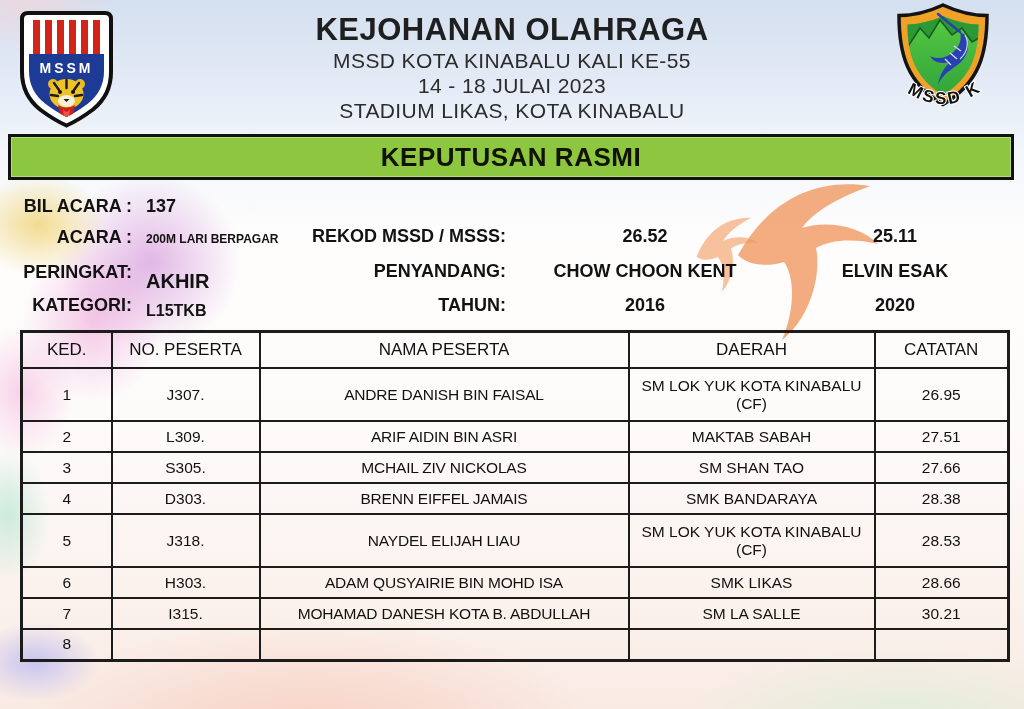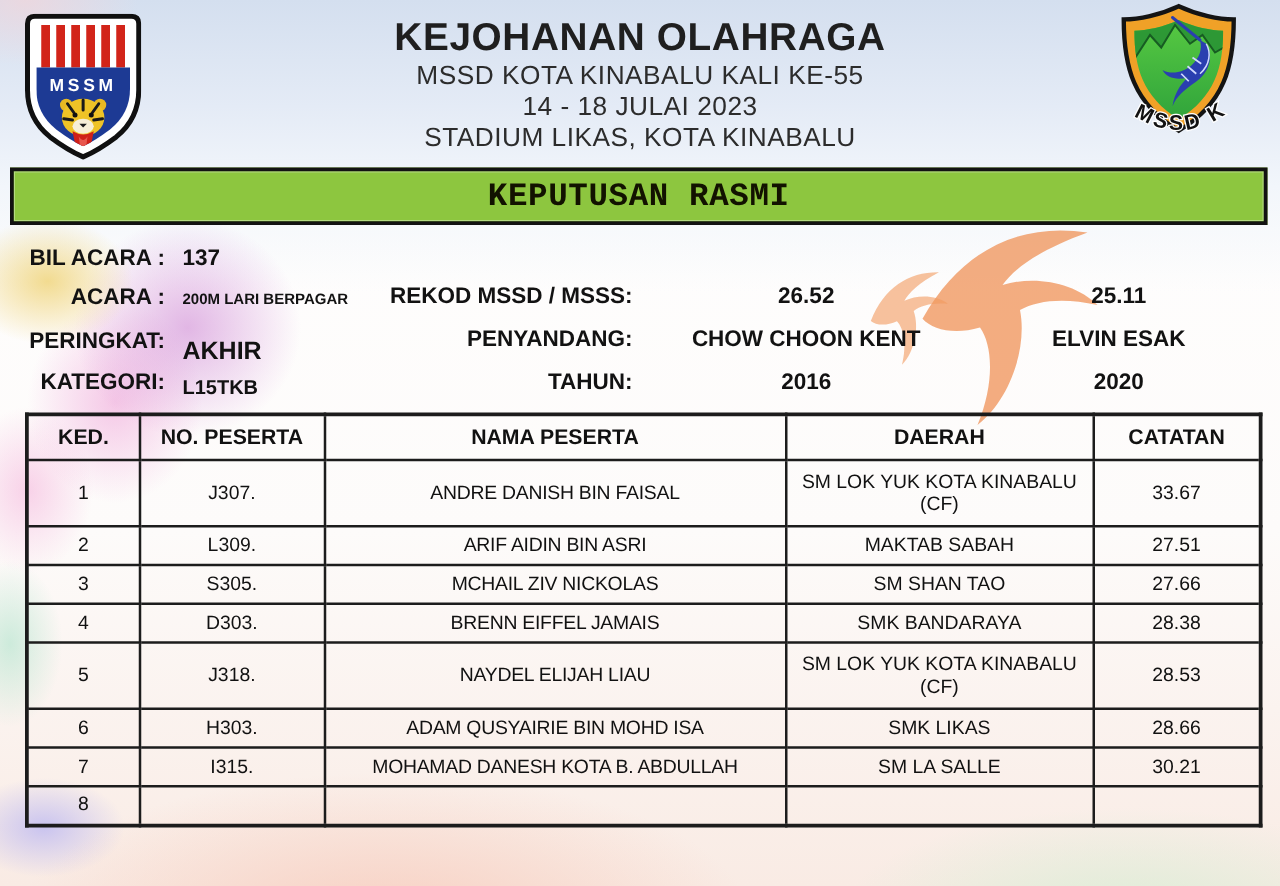--- a/index.html
+++ b/index.html
@@ -32,7 +32,7 @@
     background:#8dc63f;border:3px solid #121212;box-shadow:inset 0 0 0 1px rgba(255,255,255,.35);
     display:flex;align-items:center;justify-content:center;
   }
-  .banner span{font-size:26px;font-weight:bold;letter-spacing:.5px;color:#121200;font-family:Liberation Mono, monospace;}
+  .banner span{font-size:26px;font-weight:bold;letter-spacing:.5px;color:#121200;}
   
   .d{position:absolute;font-size:18px;font-weight:bold;color:#121212;white-space:nowrap;}
   .ra{text-align:right;}  .ce{text-align:center;}

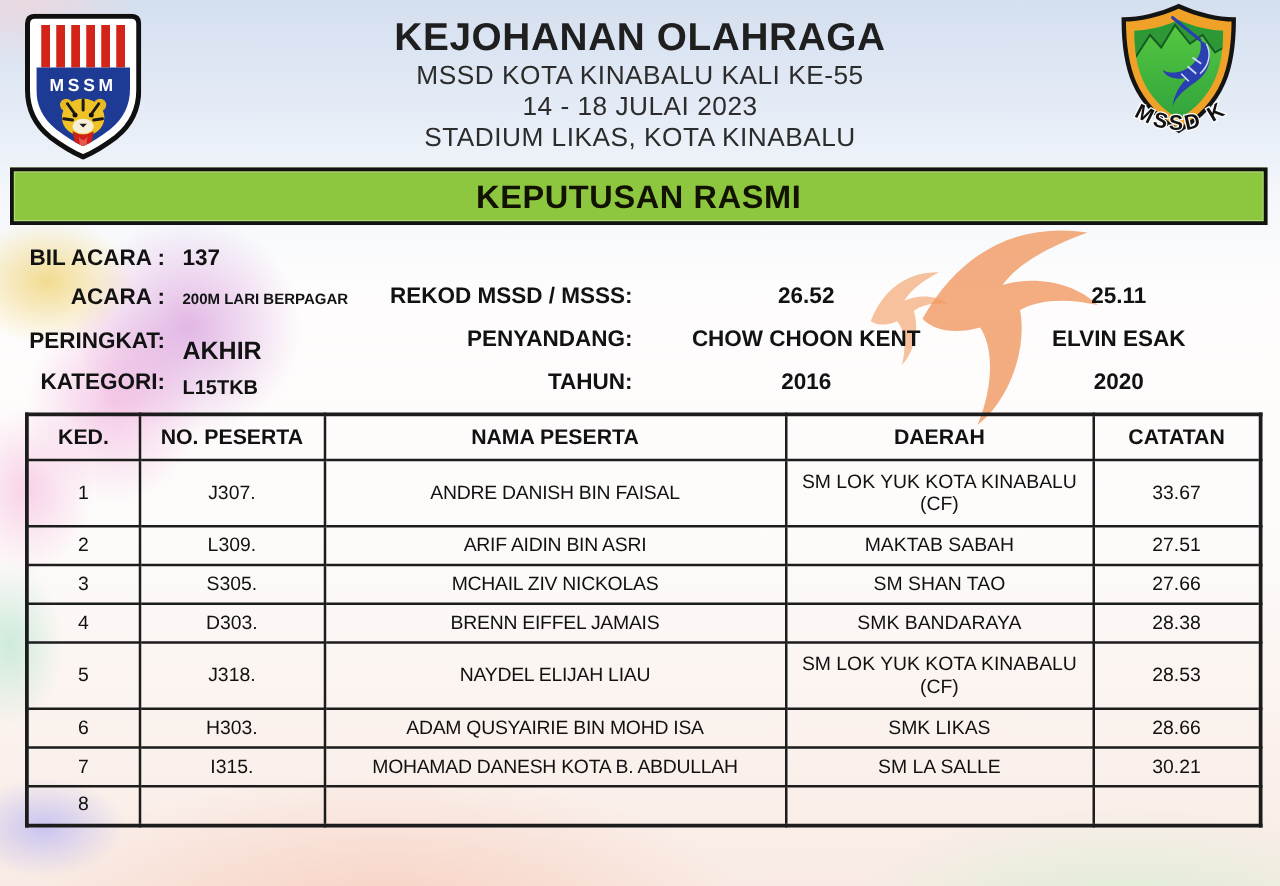--- a/index.html
+++ b/index.html
@@ -57,7 +57,7 @@
     padding:1px 4px;overflow:hidden;
   }
   table.results{border:3px solid #1c1c1c;}
-  table.results th{font-size:17px;font-weight:bold;height:32px;}
+  table.results th{font-size:17px;font-weight:normal;height:32px;}
   tr.h55{height:53px;} tr.h35{height:31px;}
   td.nama{letter-spacing:-.2px;}
 </style>

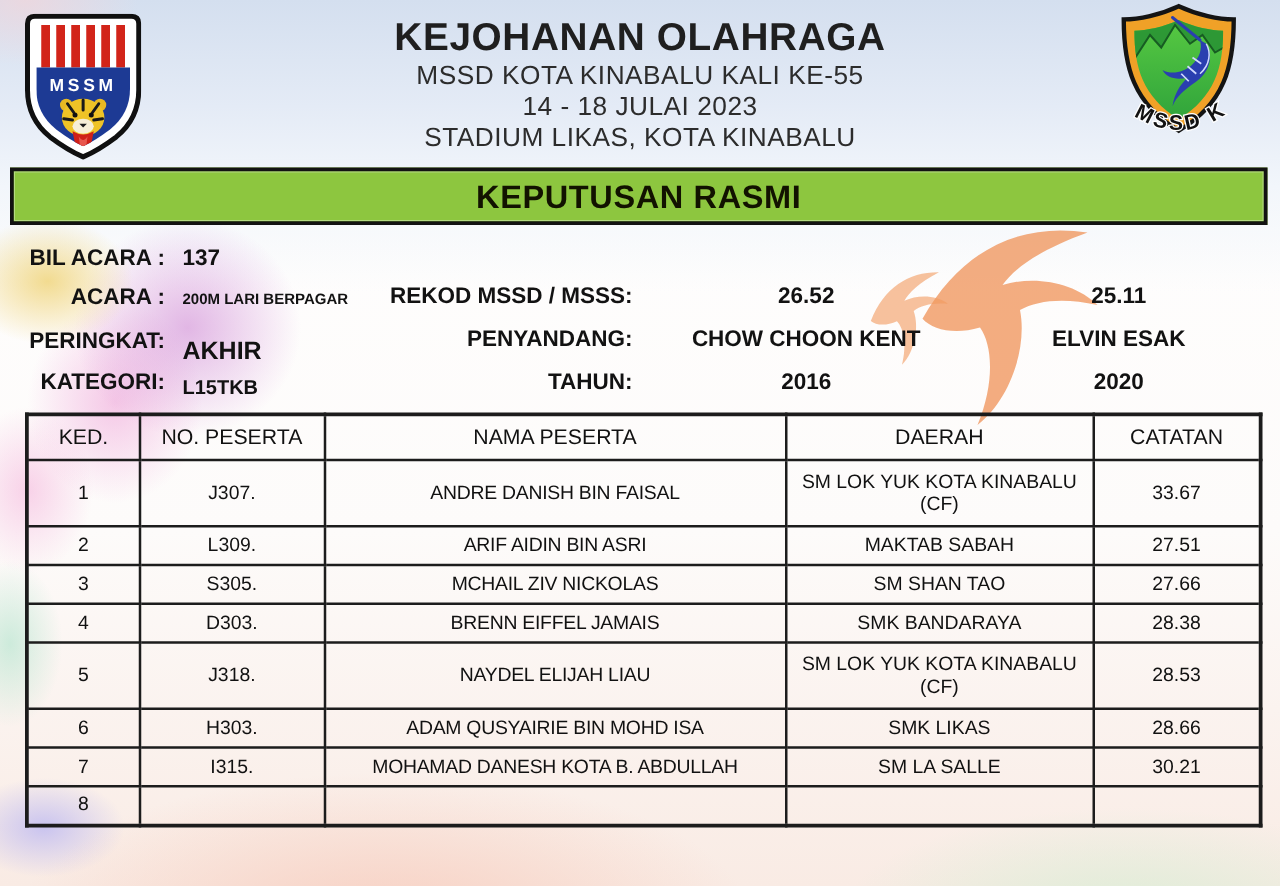--- a/index.html
+++ b/index.html
@@ -192,7 +192,7 @@
         <td>J307.</td>
         <td class="nama">ANDRE DANISH BIN FAISAL</td>
         <td>SM LOK YUK KOTA KINABALU (CF)</td>
-        <td>33.67</td>
+        <td>26.95</td>
       </tr>
       <tr class="h35">
         <td>2</td>

